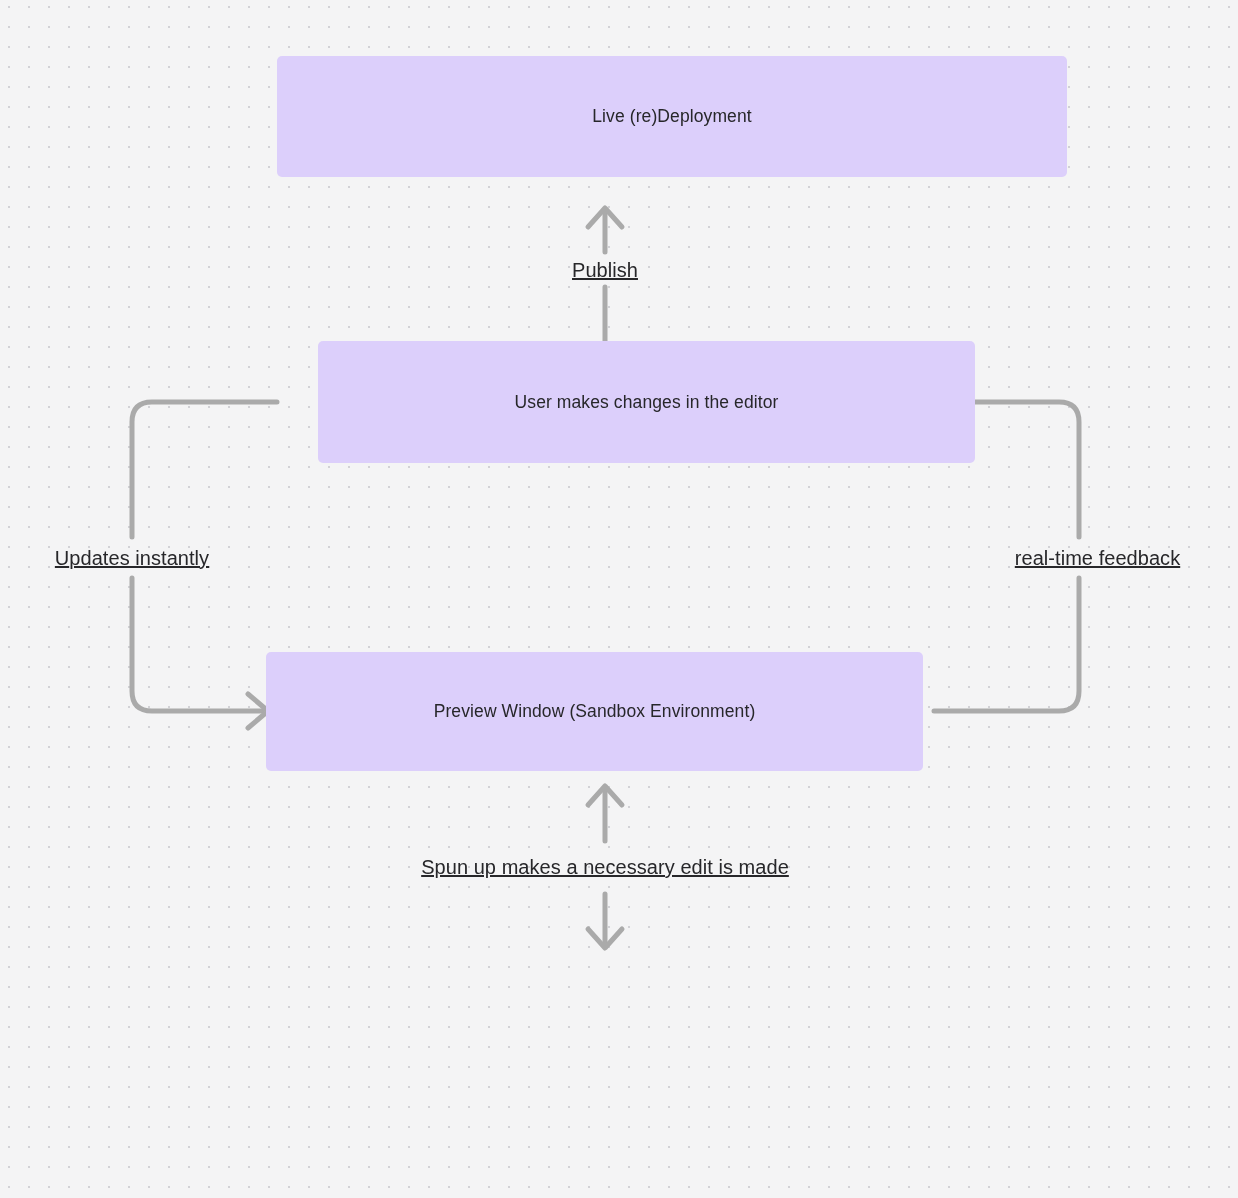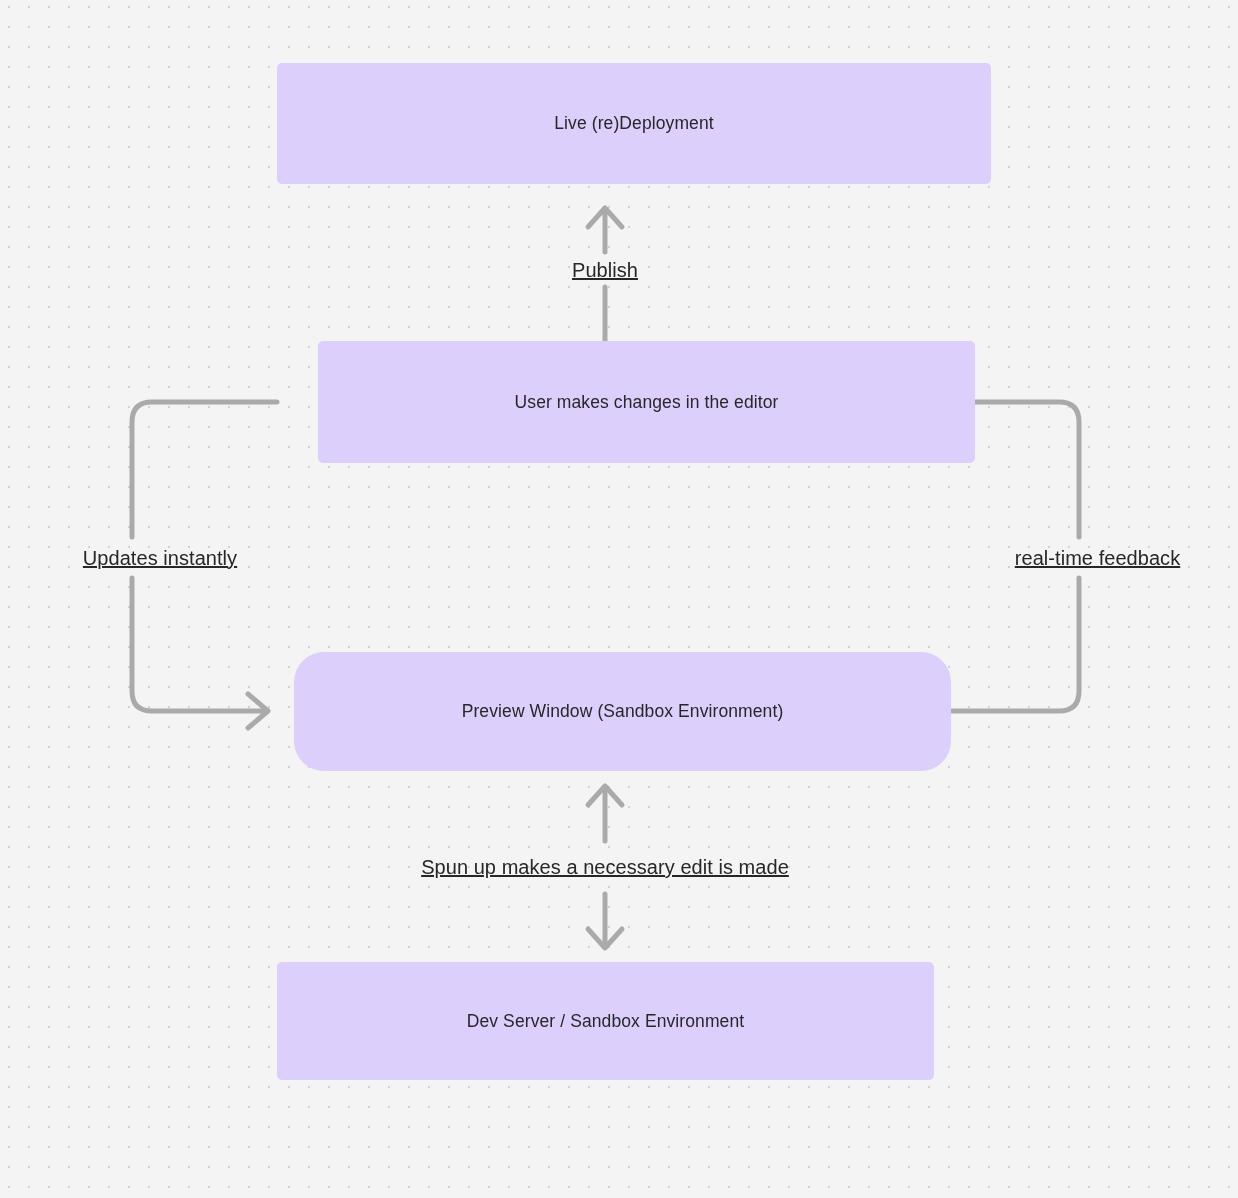--- a/index.html
+++ b/index.html
@@ -96,7 +96,7 @@
     </g>
   </svg>
 
-  <div class="node" style="left:277px; top:63px; width:714px; height:121px;">
+  <div class="node" style="left:277px; top:56px; width:790px; height:121px;">
     <span class="node-label">Live (re)Deployment</span>
   </div>
 

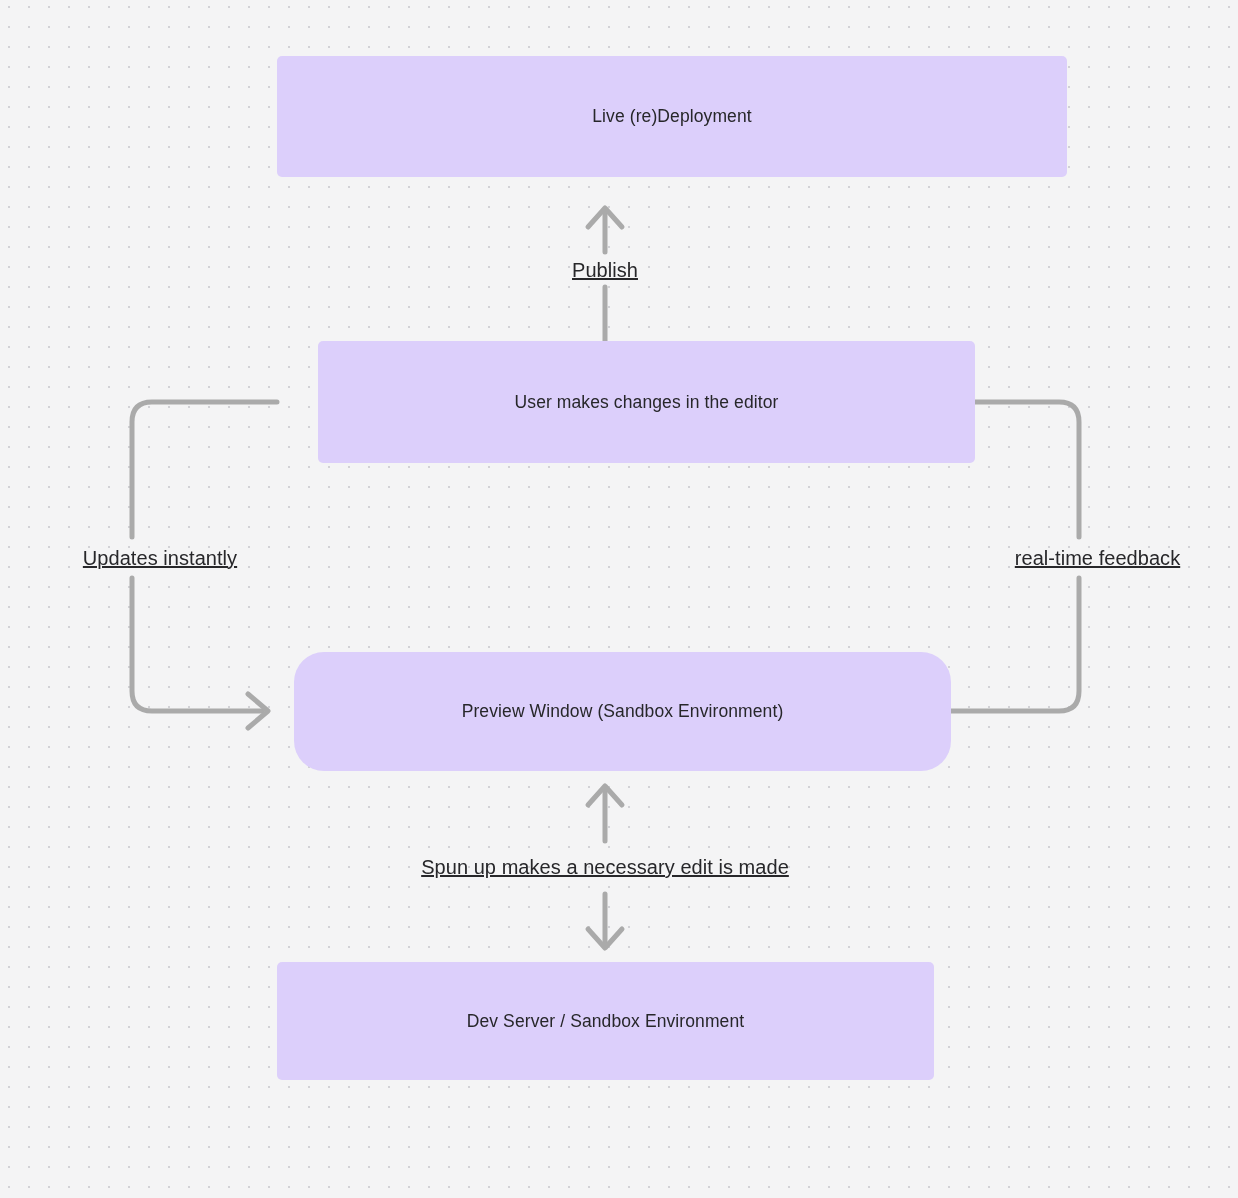--- a/index.html
+++ b/index.html
@@ -114,7 +114,7 @@
 
   <div class="edge-label centered" style="left:605px; top:270px;">Publish</div>
 
-  <div class="edge-label centered" style="left:132px; top:558px;margin-left:28px;">Updates instantly</div>
+  <div class="edge-label centered" style="left:132px; top:558px;">Updates instantly</div>
 
   <div class="edge-label centered" style="left:1079px; top:558px;padding-left:37px;">real-time feedback</div>
 

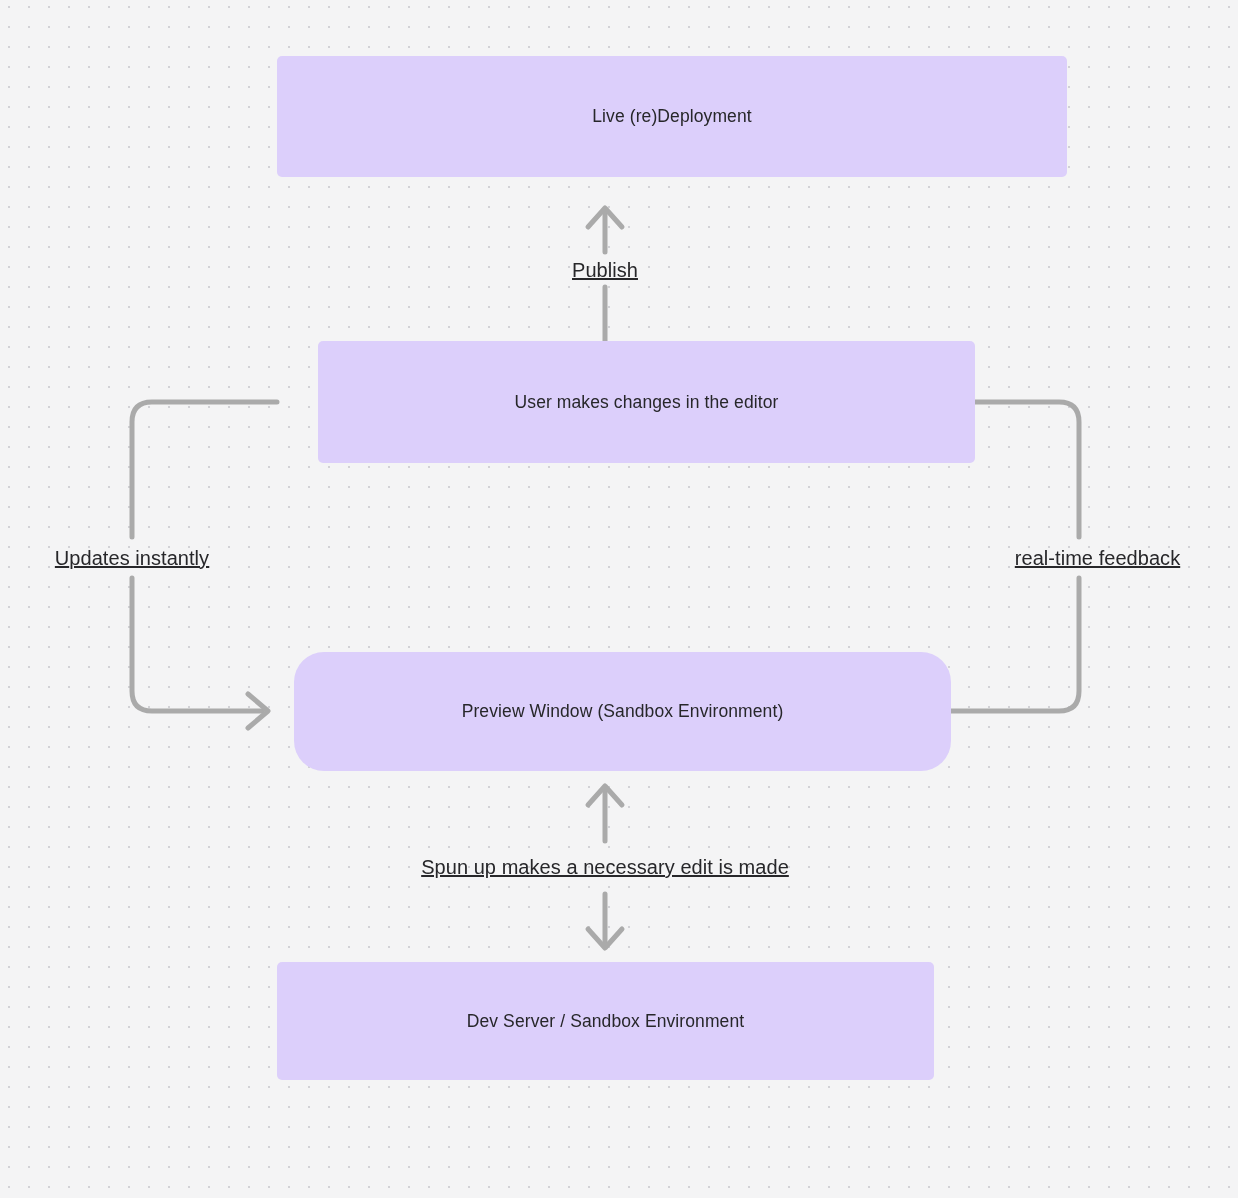--- a/index.html
+++ b/index.html
@@ -104,7 +104,7 @@
     <span class="node-label">User makes changes in the editor</span>
   </div>
 
-  <div class="node" style="left:294px; top:652px; width:657px; height:119px;border-radius:30px;">
+  <div class="node" style="left:266px; top:652px; width:657px; height:119px;">
     <span class="node-label">Preview Window (Sandbox Environment)</span>
   </div>
 

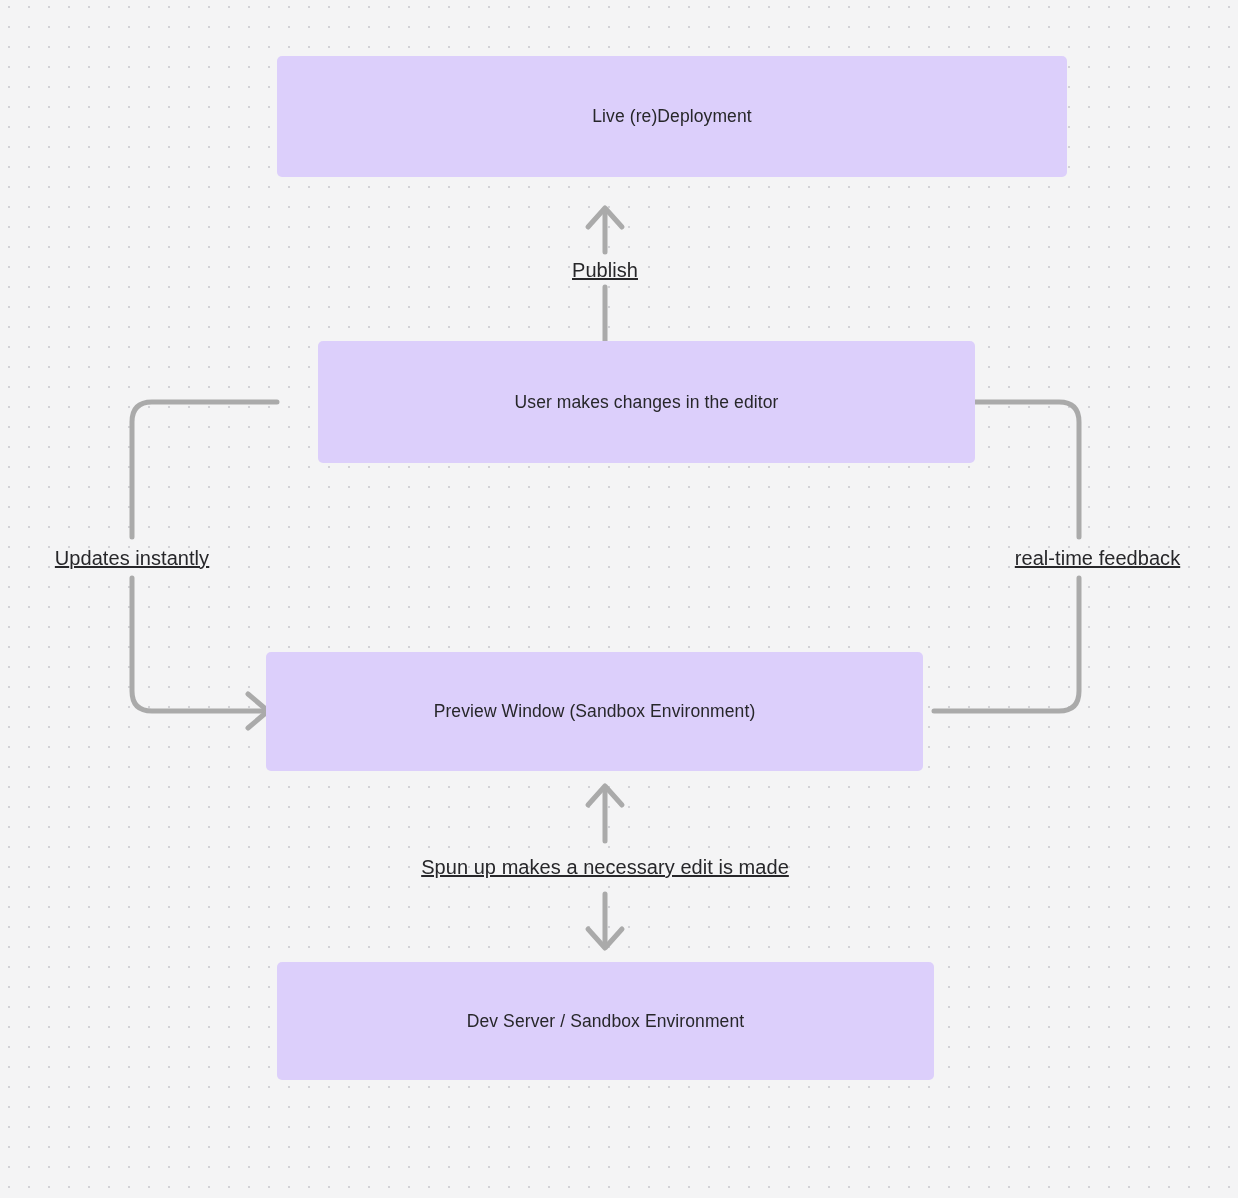--- a/index.html
+++ b/index.html
@@ -108,9 +108,6 @@
     <span class="node-label">Preview Window (Sandbox Environment)</span>
   </div>
 
-  <div class="node" style="left:277px; top:962px; width:657px; height:118px;">
-    <span class="node-label">Dev Server / Sandbox Environment</span>
-  </div>
 
   <div class="edge-label centered" style="left:605px; top:270px;">Publish</div>
 

